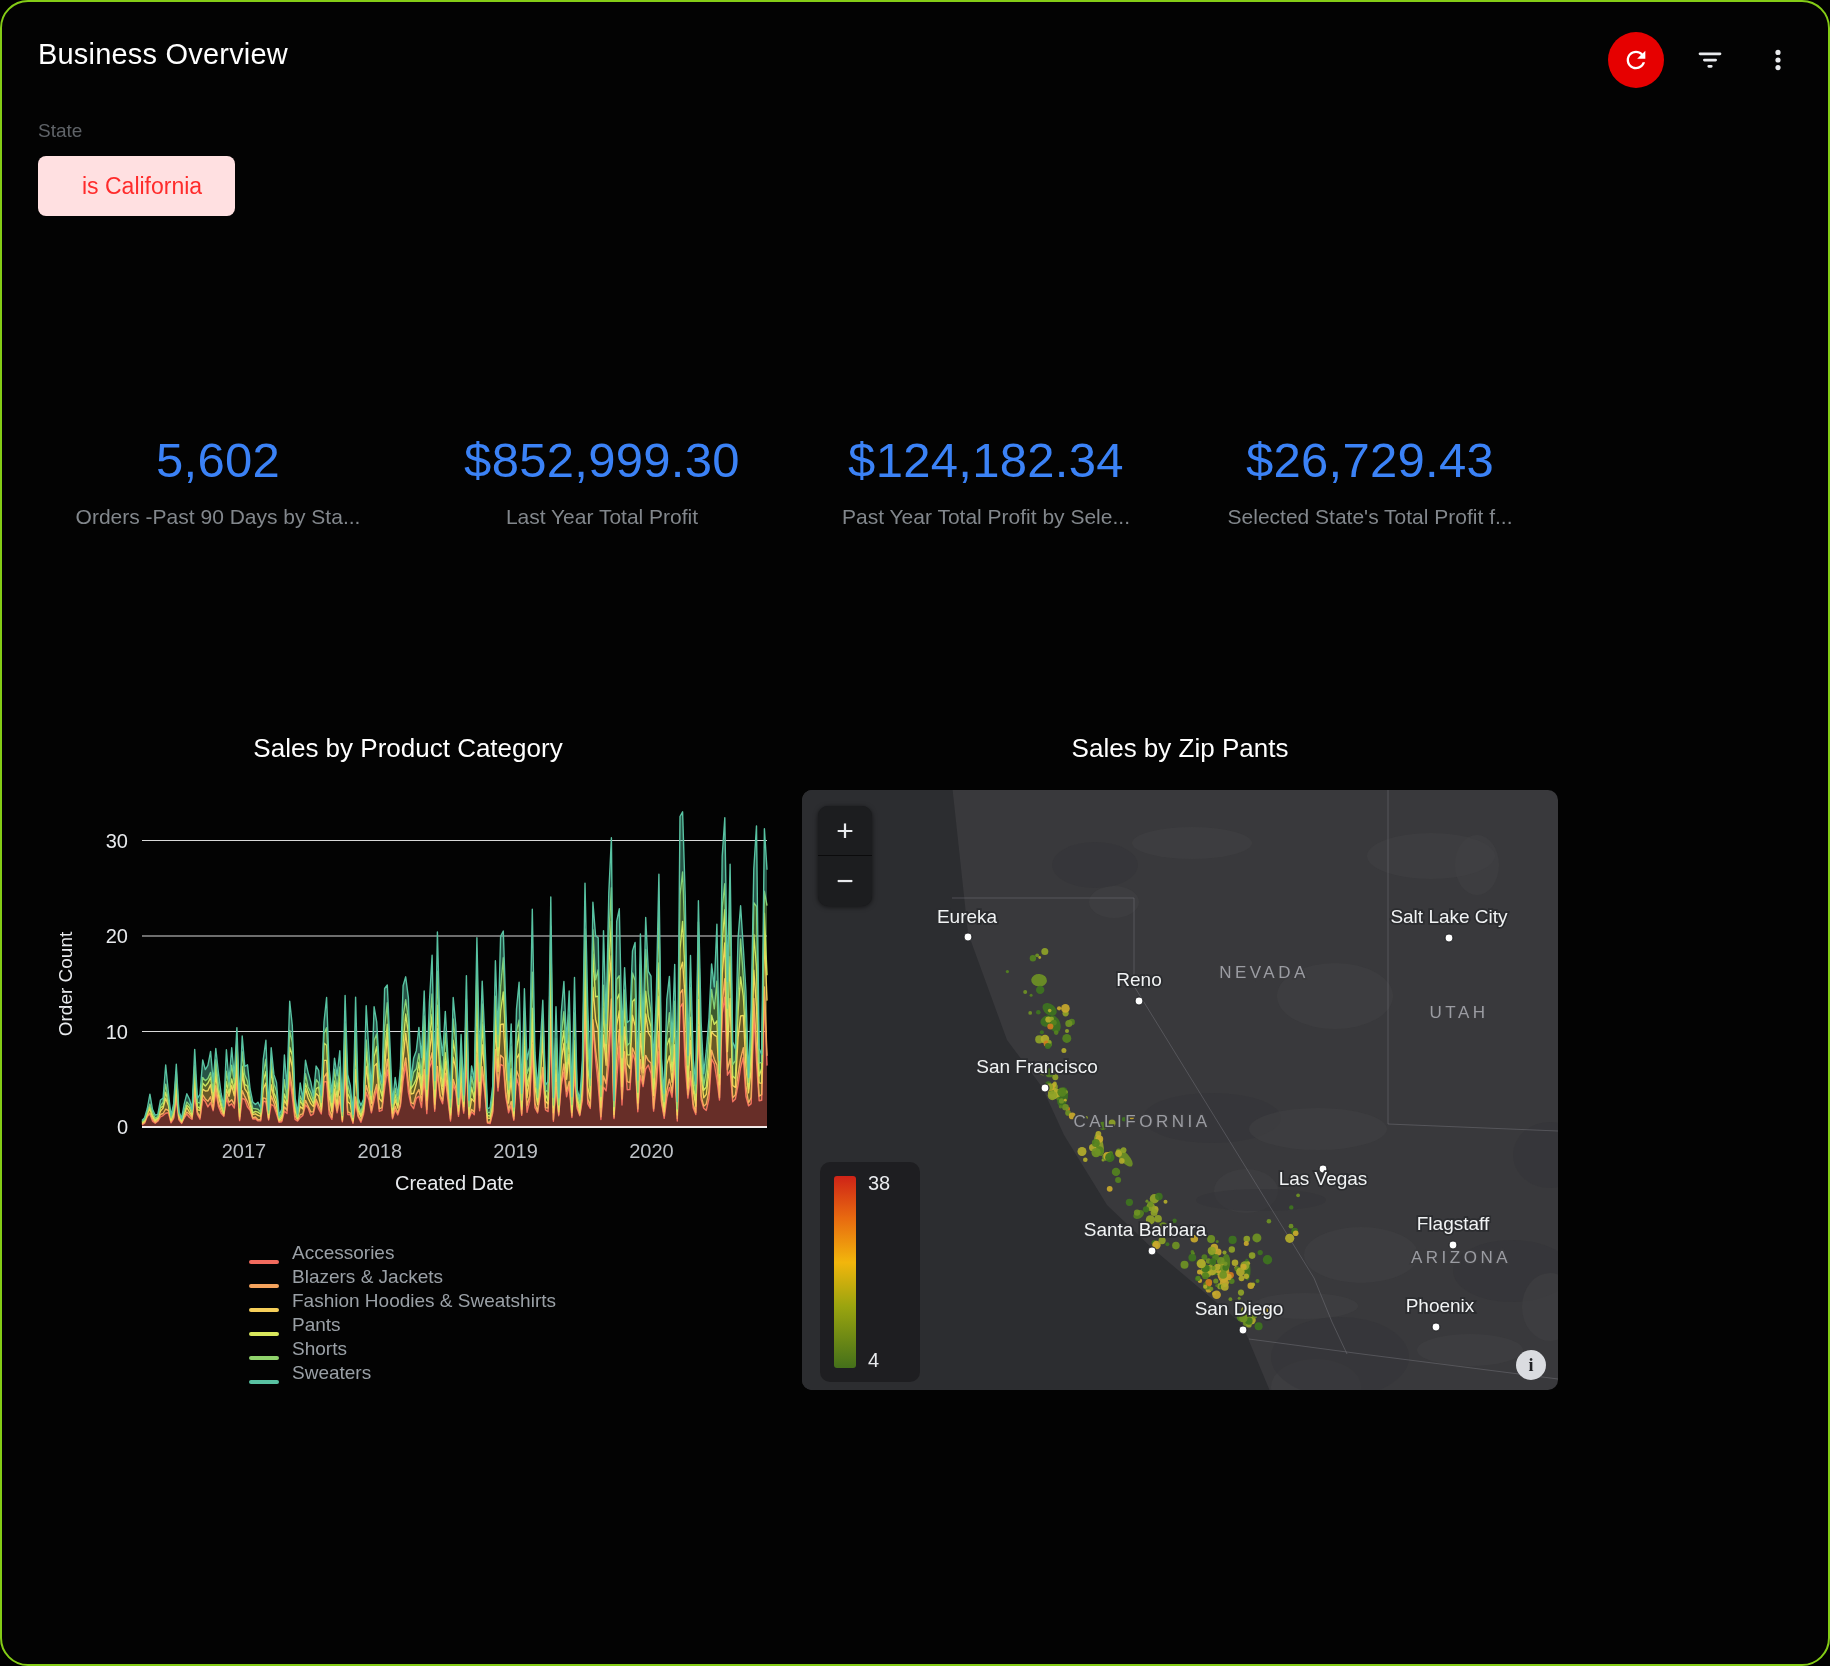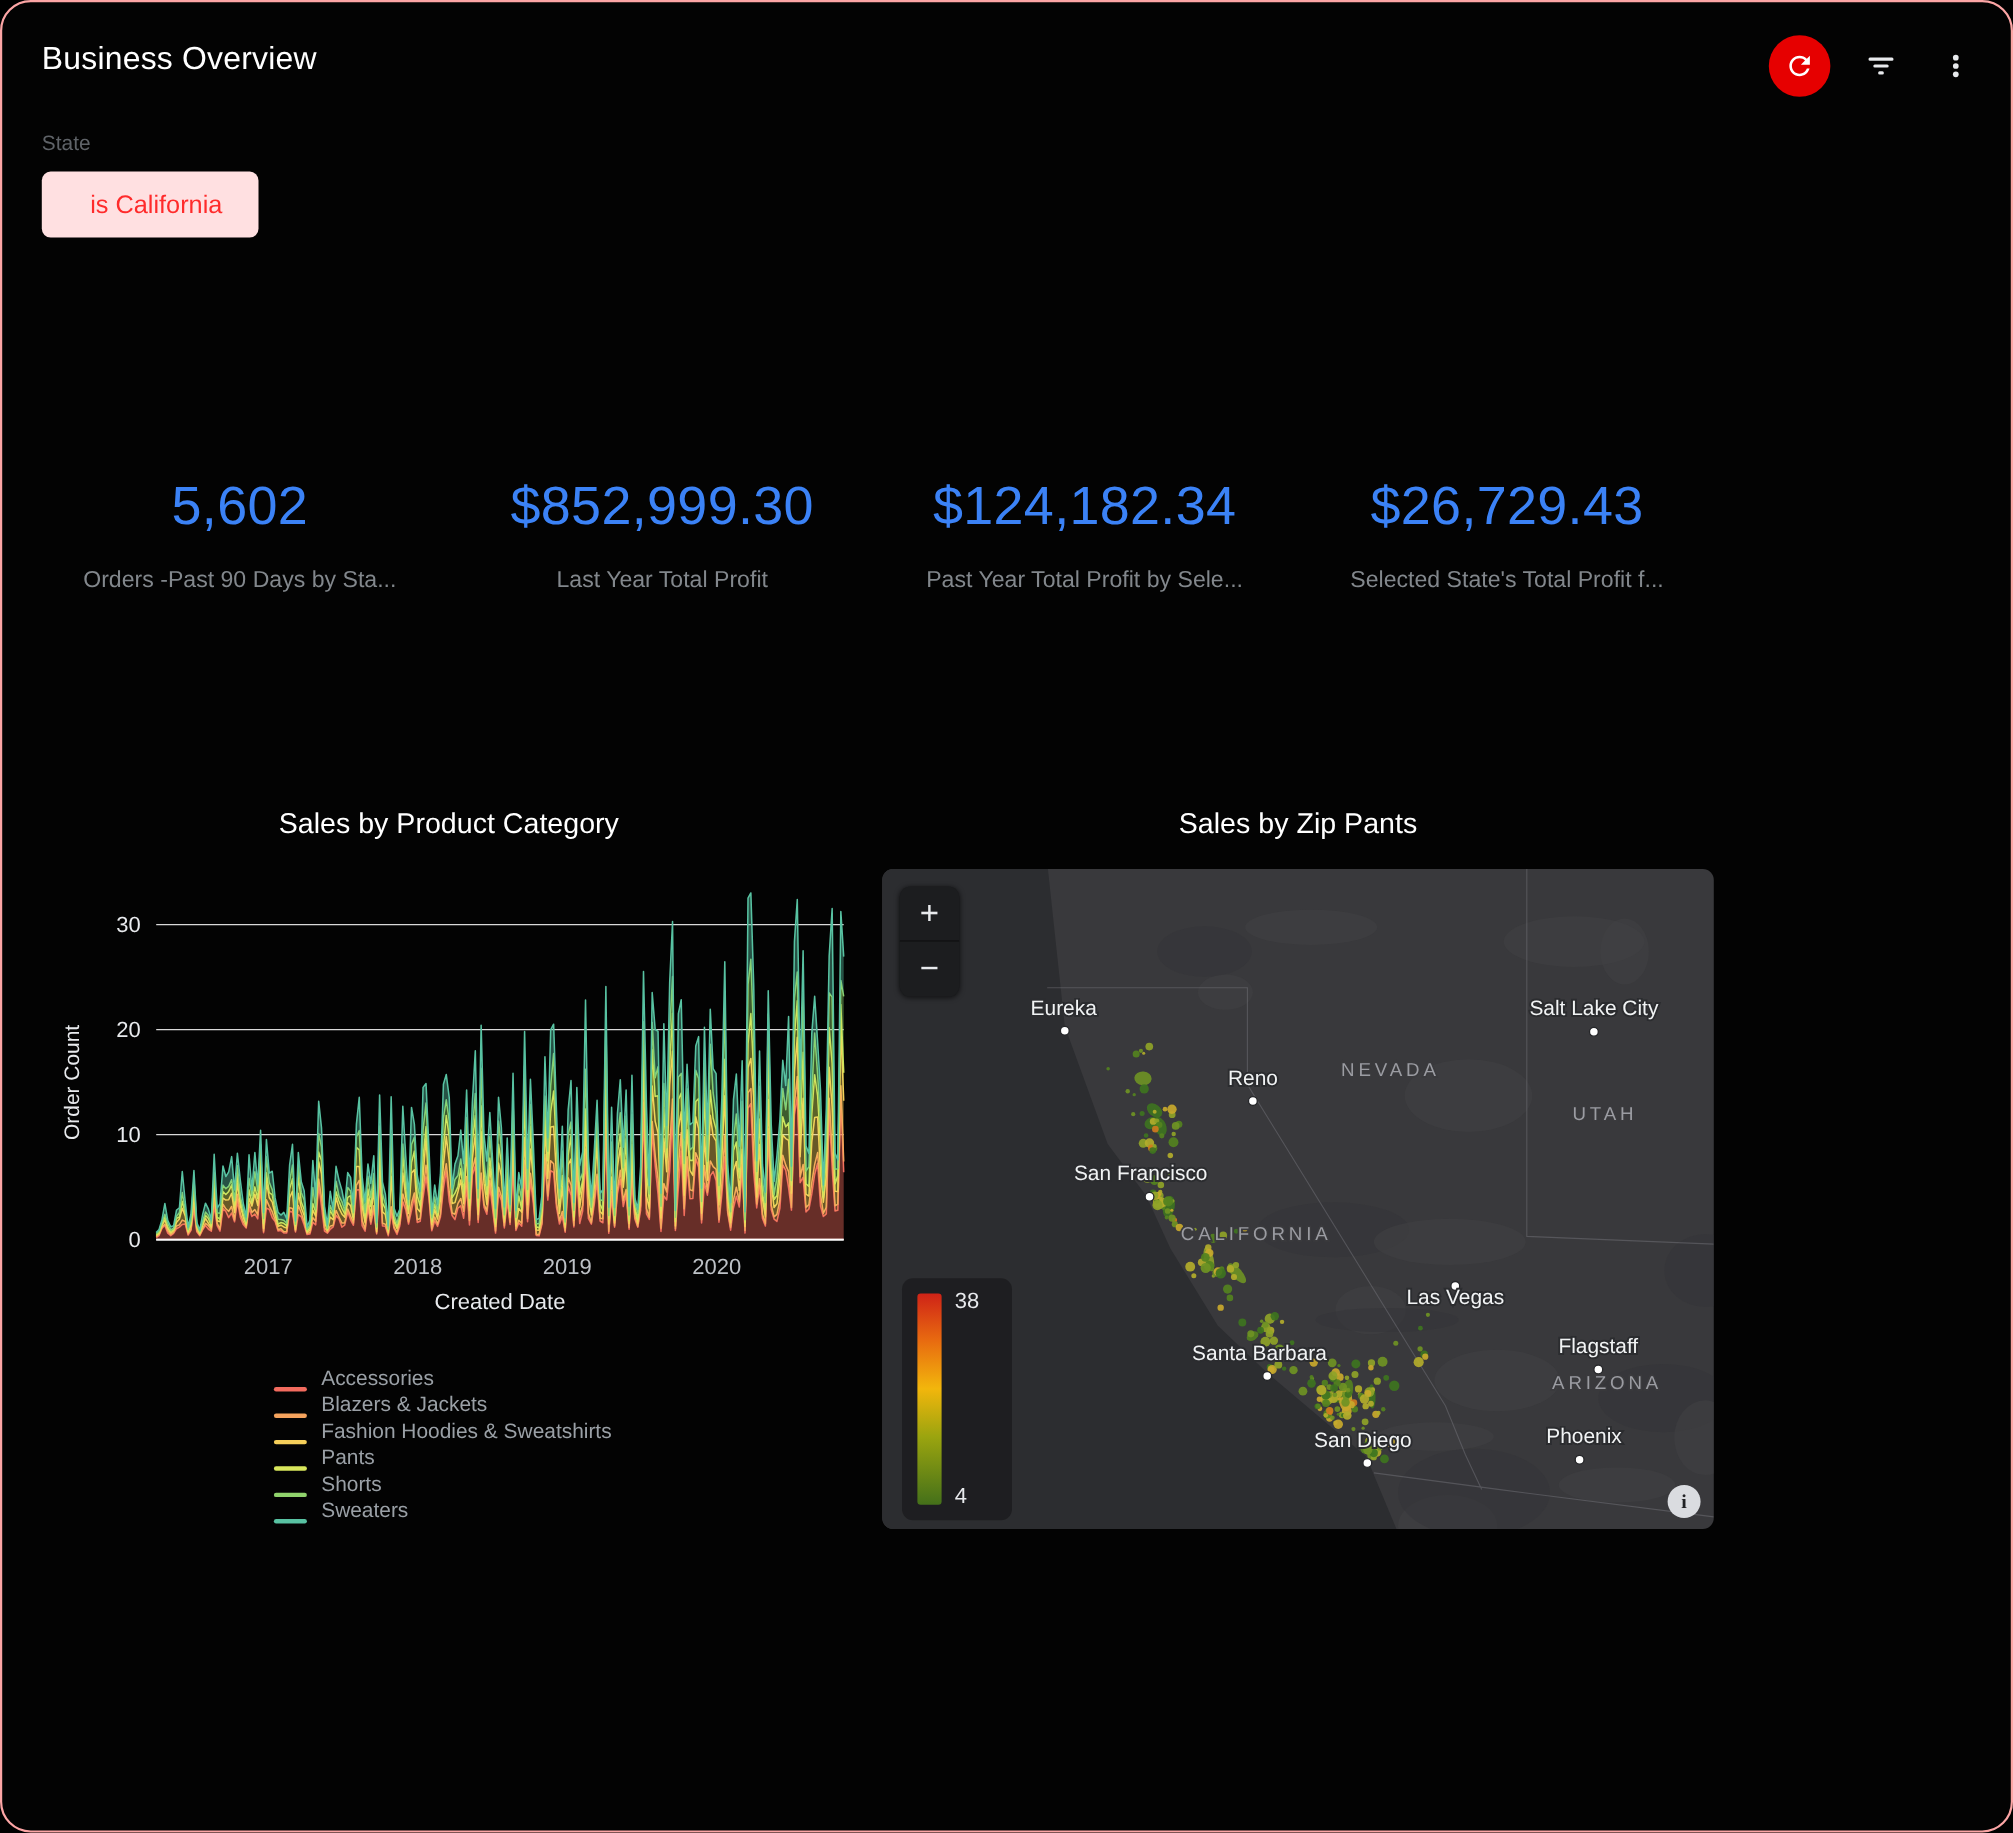--- a/index.html
+++ b/index.html
@@ -4,7 +4,7 @@
 <style>
   *{box-sizing:border-box;margin:0;padding:0}
   html,body{width:1830px;height:1666px;background:#000;font-family:"Liberation Sans","DejaVu Sans",sans-serif}
-  .page{position:absolute;left:0;top:0;width:1830px;height:1666px;background:#030303;border:2px solid #fca5a5;border-radius:28px;overflow:hidden}
+  .page{position:absolute;left:0;top:0;width:1830px;height:1666px;background:#030303;border:2px solid #84cc16;border-radius:28px;overflow:hidden}
 
   .page-title{position:absolute;left:36px;top:36px;font-size:29px;font-weight:500;color:#fff;letter-spacing:.2px}
   .header-actions{position:absolute;right:28px;top:30px;display:flex;align-items:center;gap:24px}

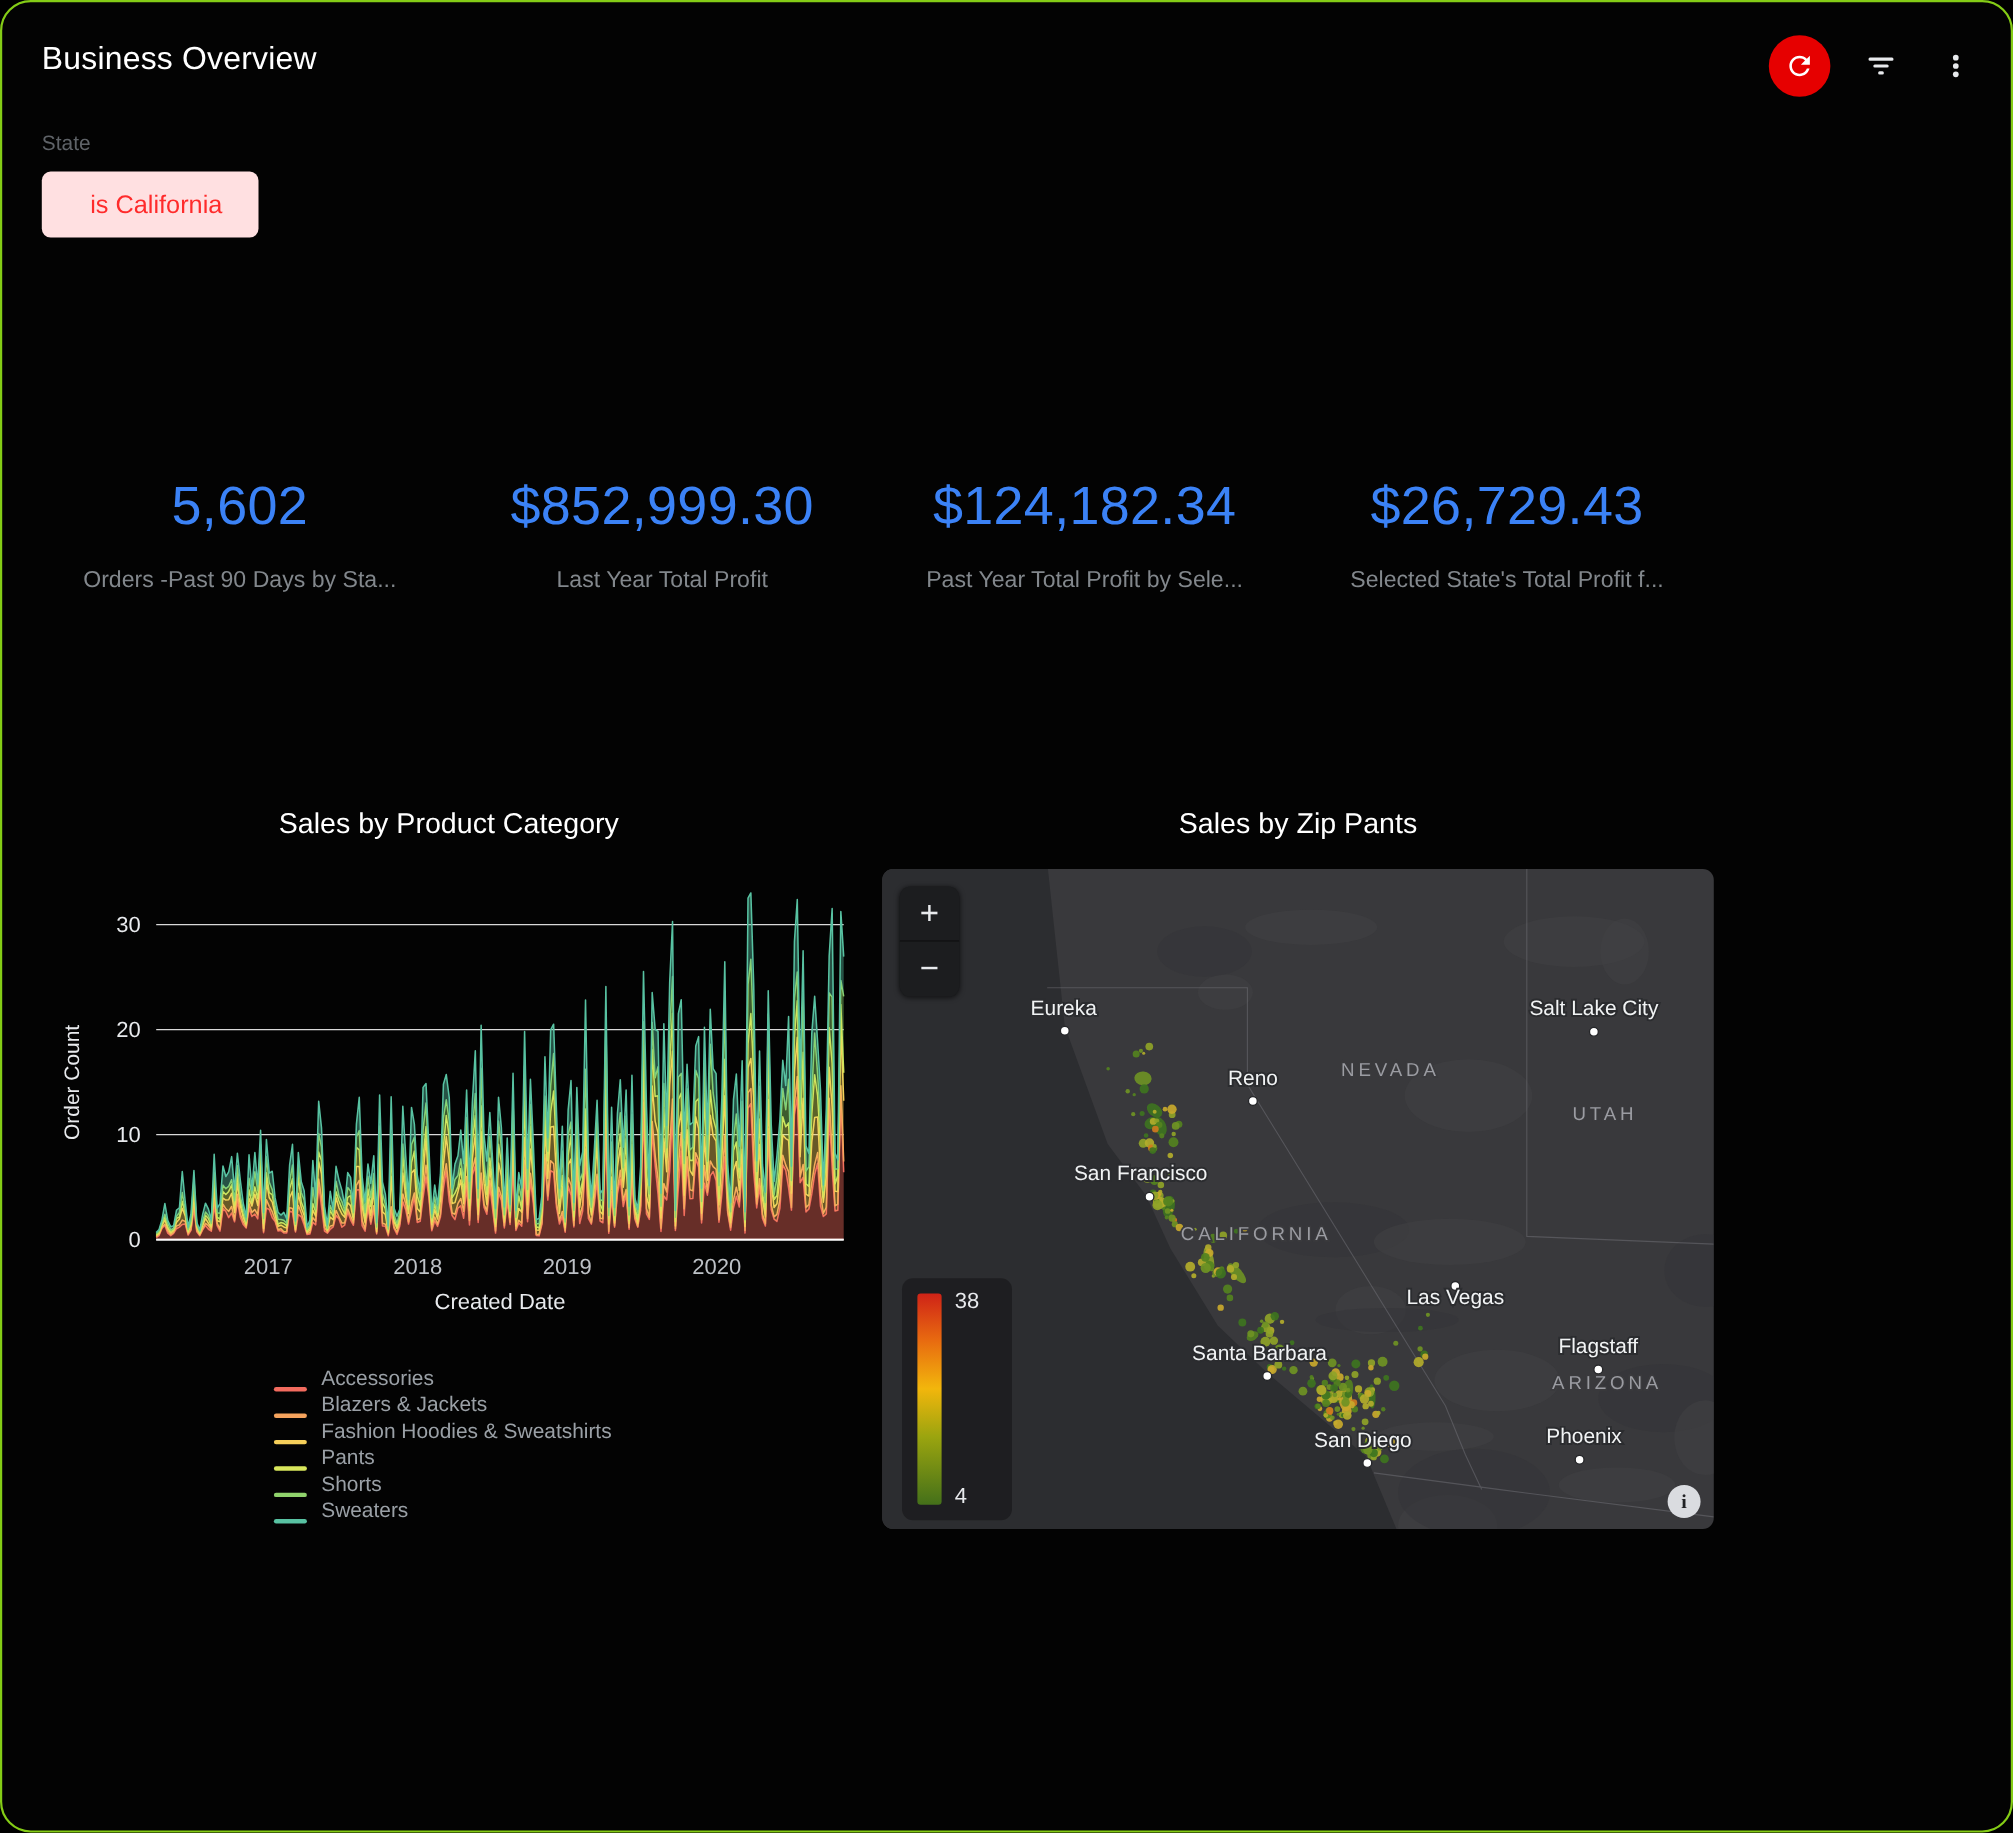--- a/index.html
+++ b/index.html
@@ -17,7 +17,7 @@
   .scorecards{position:absolute;left:24px;top:430px;width:1536px;display:grid;grid-template-columns:repeat(4,1fr)}
   .scorecard{text-align:center}
   .scorecard .value{font-size:49px;font-weight:500;color:#3b82f6;letter-spacing:.3px}
-  .scorecard .label{margin-top:28px;font-size:21px;color:#82878c}
+  .scorecard .label{margin-top:17px;font-size:21px;color:#82878c}
 
   .left-panel{position:absolute;left:24px;top:726px;width:764px}
   .map-panel{position:absolute;left:800px;top:726px;width:756px}

